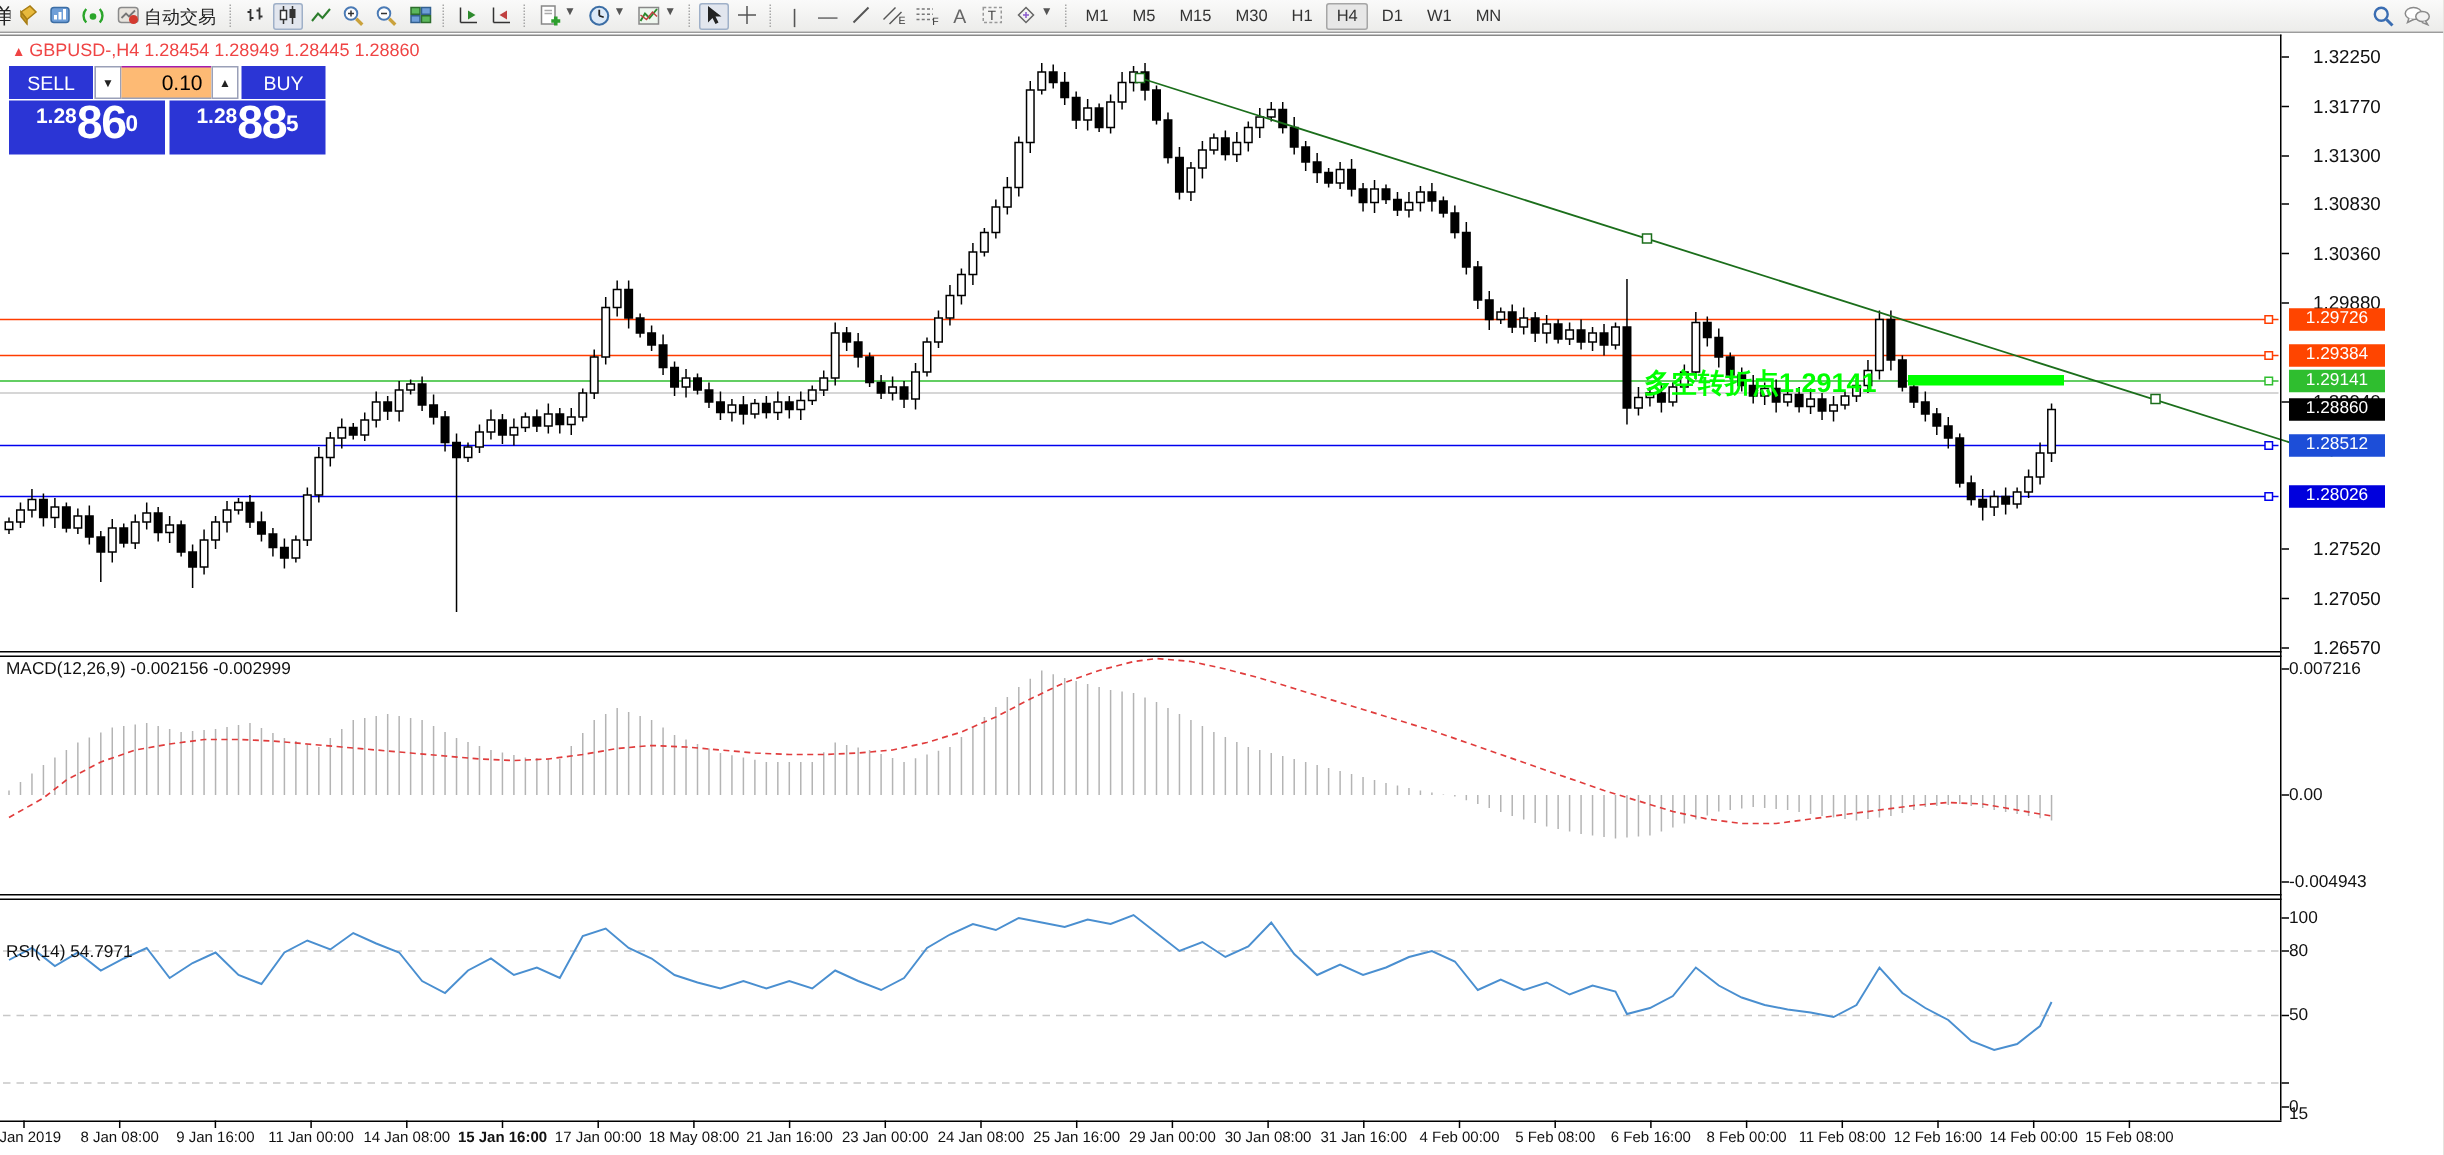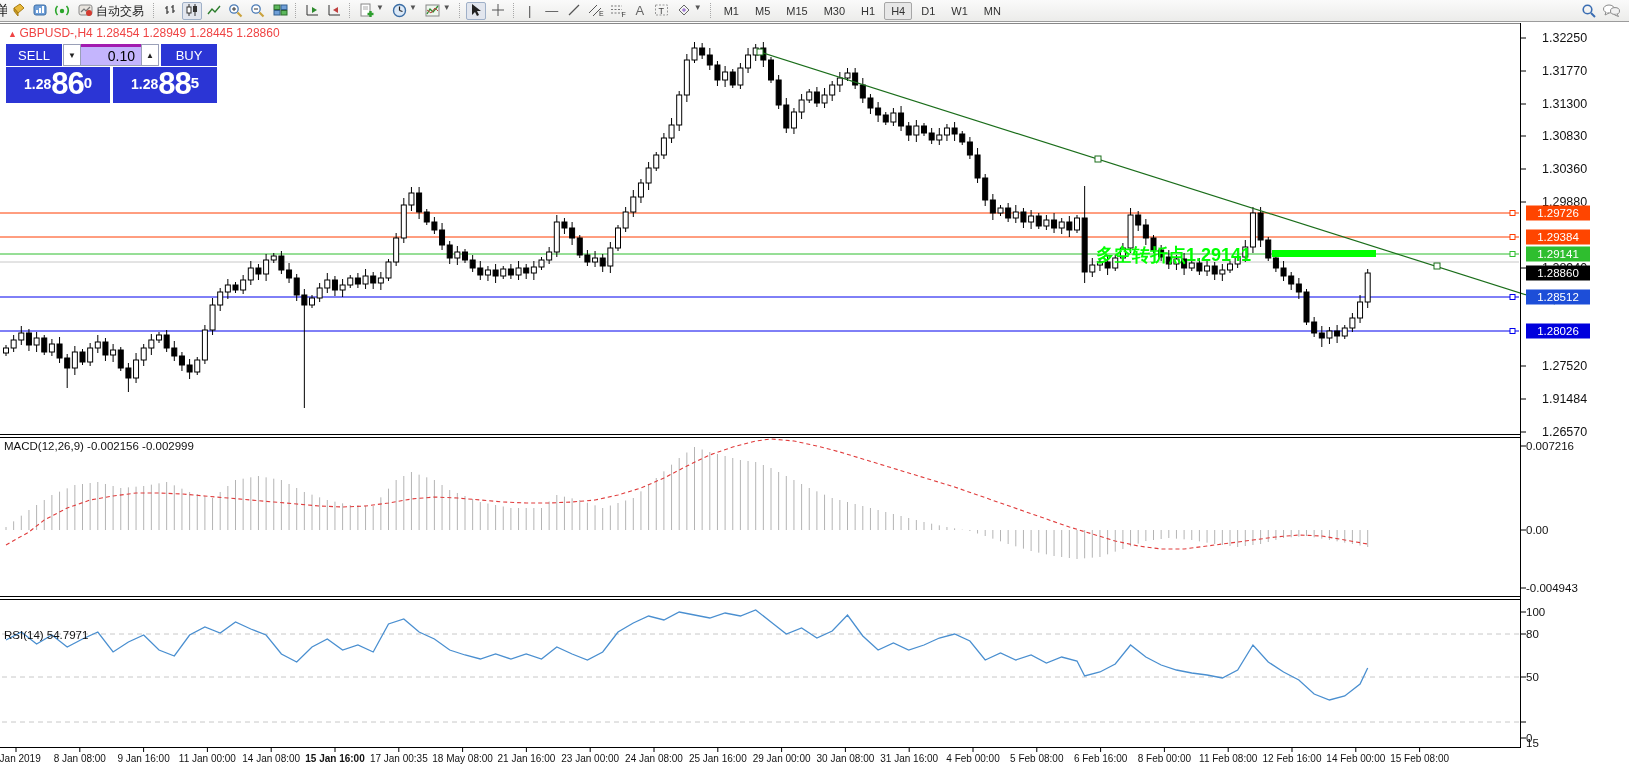--- a/index.html
+++ b/index.html
@@ -36,7 +36,7 @@
   .p-sell{width:56px;border-right:1px solid #fff;}
   .p-buy{width:56px;border-left:1px solid #fff;margin-left:auto;}
   .p-spin{width:18px;background:#fff;border:1px solid #9aa0b8;box-sizing:border-box;display:flex;align-items:center;justify-content:center;font-size:8px;color:#222;}
-  .p-vol{width:60px;background:#c4b5fd;border-top:3px solid #a21caf;border-bottom:1px solid #9aa0b8;box-sizing:border-box;
+  .p-vol{width:60px;background:#fdba74;border-top:1px solid #a21caf;border-bottom:1px solid #9aa0b8;box-sizing:border-box;
     font-size:14px;color:#000;display:flex;align-items:center;justify-content:flex-end;padding-right:6px;}
   .p-prices{position:absolute;left:0;top:23px;width:211px;height:36px;display:flex;}
   .p-price{background:#2b35d5;color:#fff;display:flex;align-items:center;justify-content:center;padding-bottom:2px;}

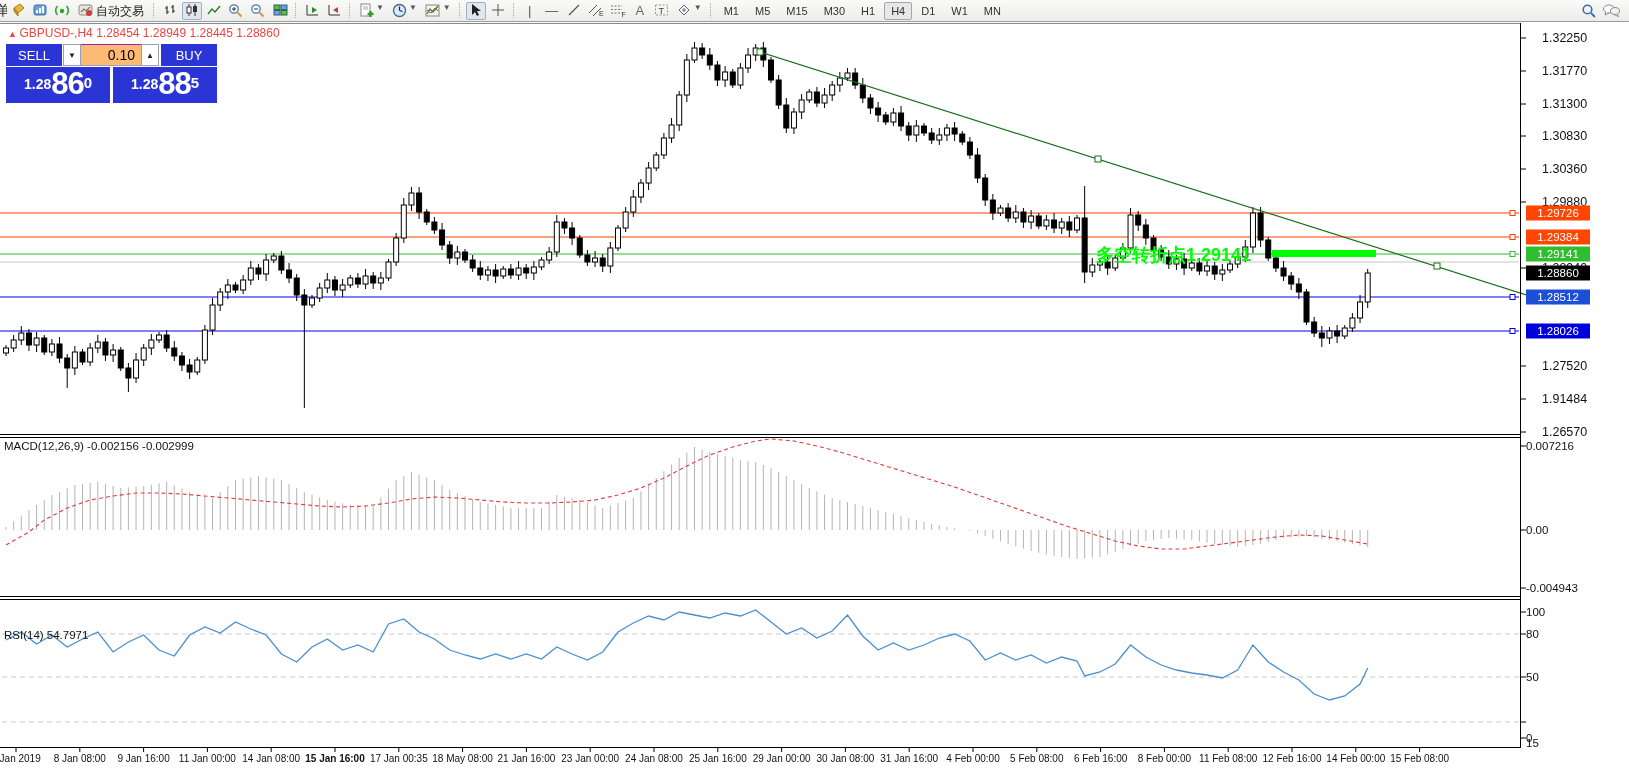--- a/index.html
+++ b/index.html
@@ -39,7 +39,7 @@
   .p-vol{width:60px;background:#fdba74;border-top:1px solid #a21caf;border-bottom:1px solid #9aa0b8;box-sizing:border-box;
     font-size:14px;color:#000;display:flex;align-items:center;justify-content:flex-end;padding-right:6px;}
   .p-prices{position:absolute;left:0;top:23px;width:211px;height:36px;display:flex;}
-  .p-price{background:#2b35d5;color:#fff;display:flex;align-items:center;justify-content:center;padding-bottom:2px;}
+  .p-price{background:#2b35d5;color:#fff;display:flex;align-items:flex-start;justify-content:center;padding-bottom:2px;}
   .p-price.sell{width:104px;margin-right:3px;}
   .p-price.buy{width:104px;}
   .pp-small{font-size:14px;font-weight:bold;line-height:20px;}

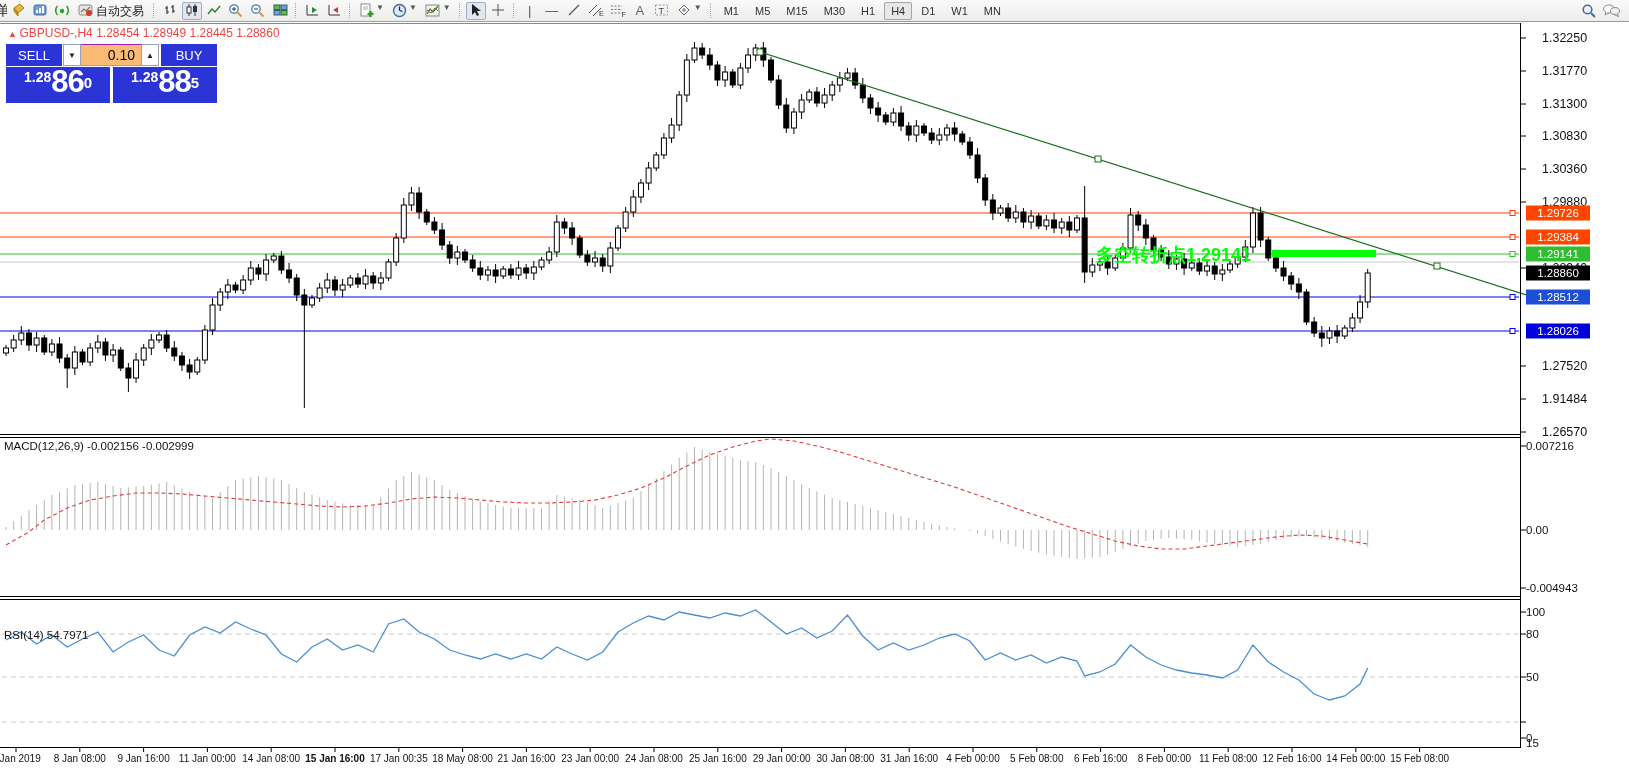--- a/index.html
+++ b/index.html
@@ -908,7 +908,7 @@
       <div class="axis-label" style="top: 202px;">1.29880</div>
       <div class="axis-label" style="top: 268px;">1.28940</div>
       <div class="axis-label" style="top: 366px;">1.27520</div>
-      <div class="axis-label" style="top: 399px;">1.91484</div>
+      <div class="axis-label" style="top: 399px;">1.27050</div>
       <div class="axis-label" style="top: 432px;">1.26570</div>
       <div class="axis-label" style="top: 446px; left: 1526px; font-size: 11.5px;">0.007216</div>
       <div class="axis-label" style="top: 530px; left: 1526px; font-size: 11.5px;">0.00</div>

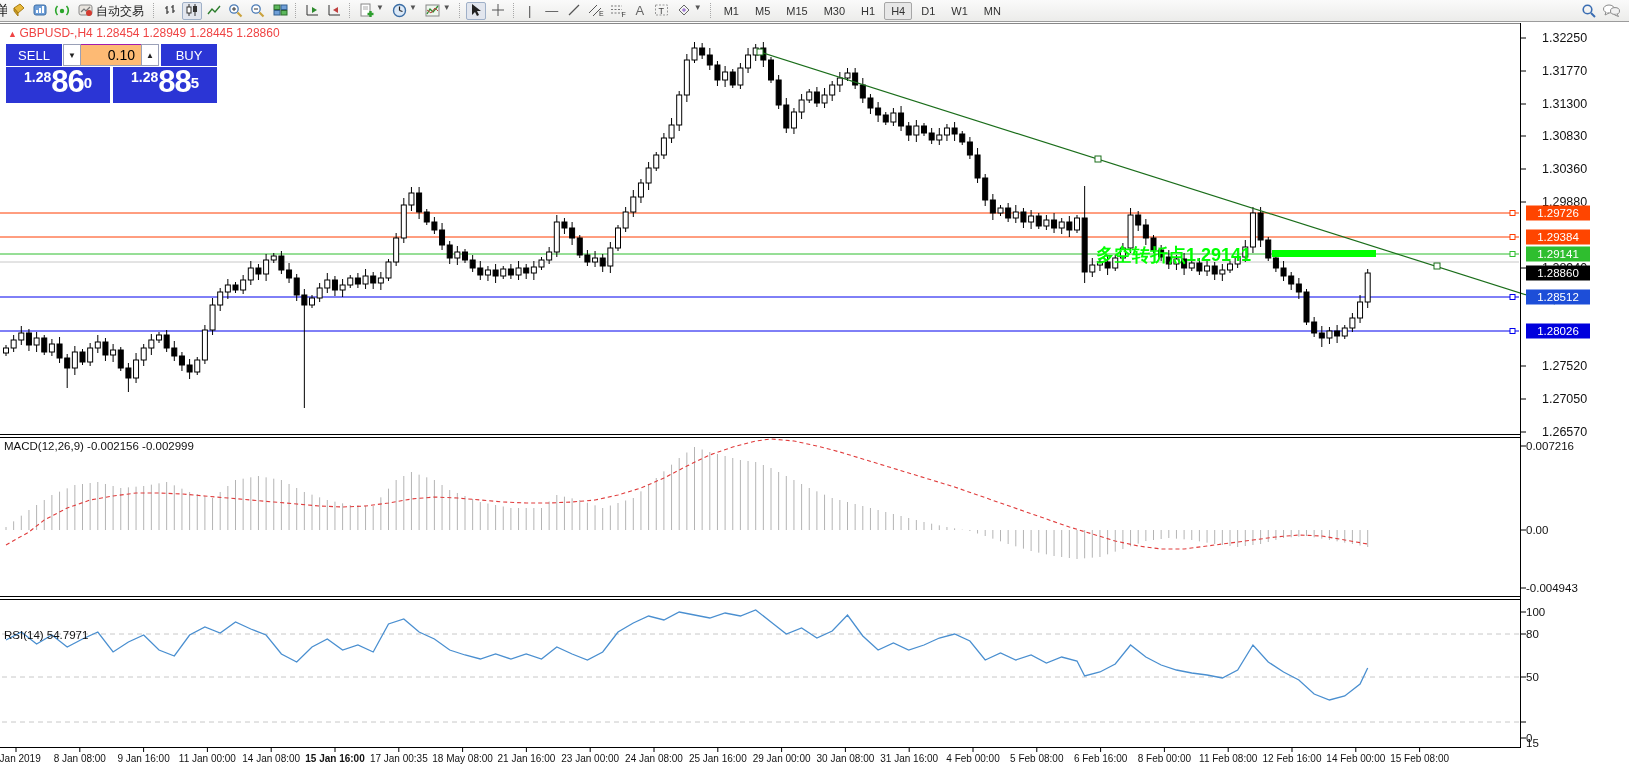--- a/index.html
+++ b/index.html
@@ -934,7 +934,7 @@
       <div class="date-label" style="left: 207.4px;">11 Jan 00:00</div>
       <div class="date-label" style="left: 271.2px;">14 Jan 08:00</div>
       <div class="date-label" style="left: 335px; font-weight: bold;">15 Jan 16:00</div>
-      <div class="date-label" style="left: 398.8px;">17 Jan 00:35</div>
+      <div class="date-label" style="left: 398.8px;">17 Jan 00:00</div>
       <div class="date-label" style="left: 462.6px;">18 May 08:00</div>
       <div class="date-label" style="left: 526.4px;">21 Jan 16:00</div>
       <div class="date-label" style="left: 590.2px;">23 Jan 00:00</div>

